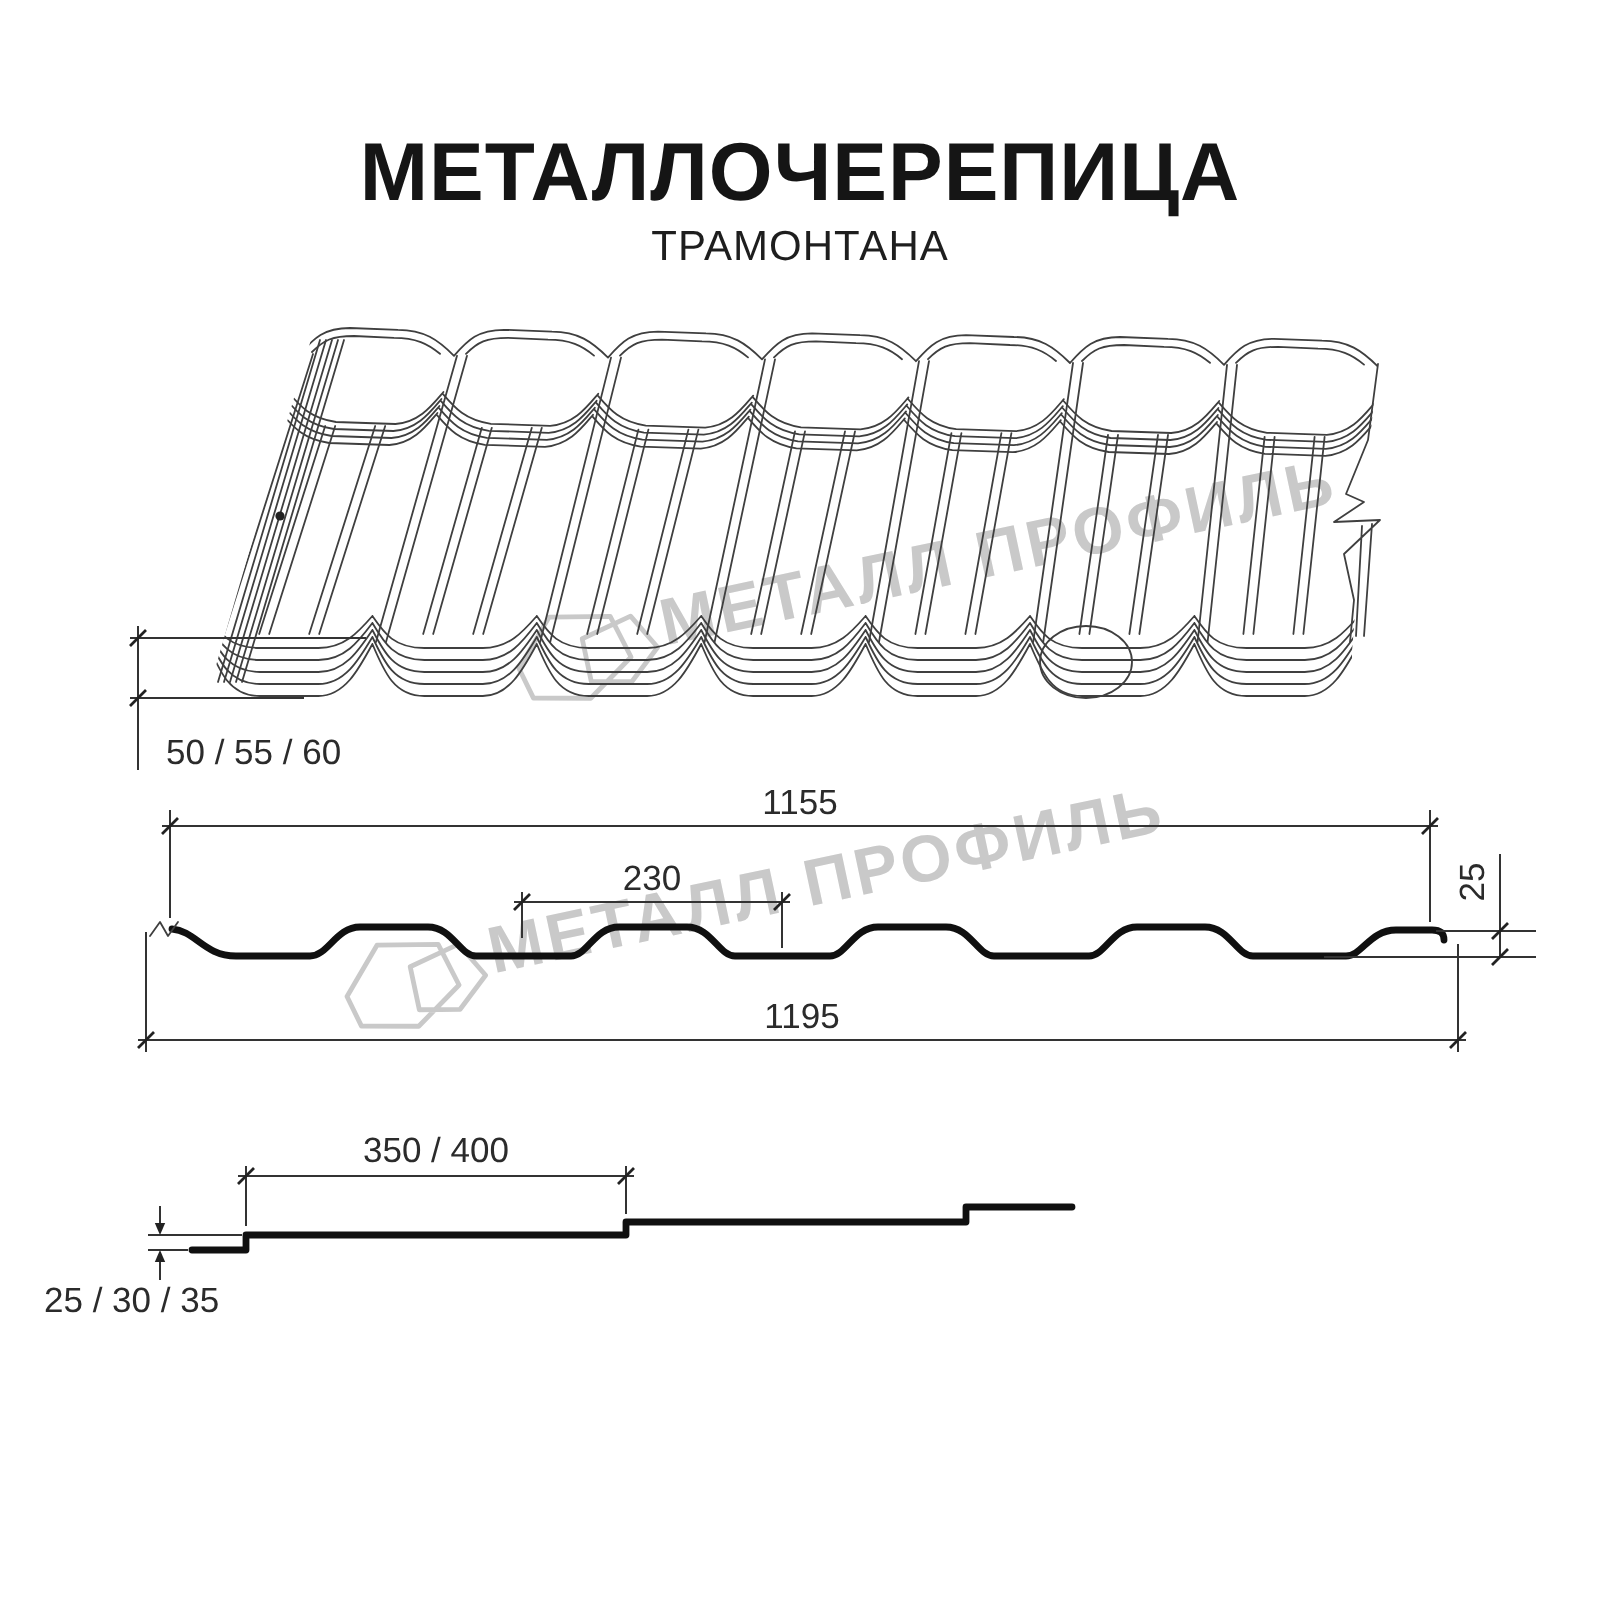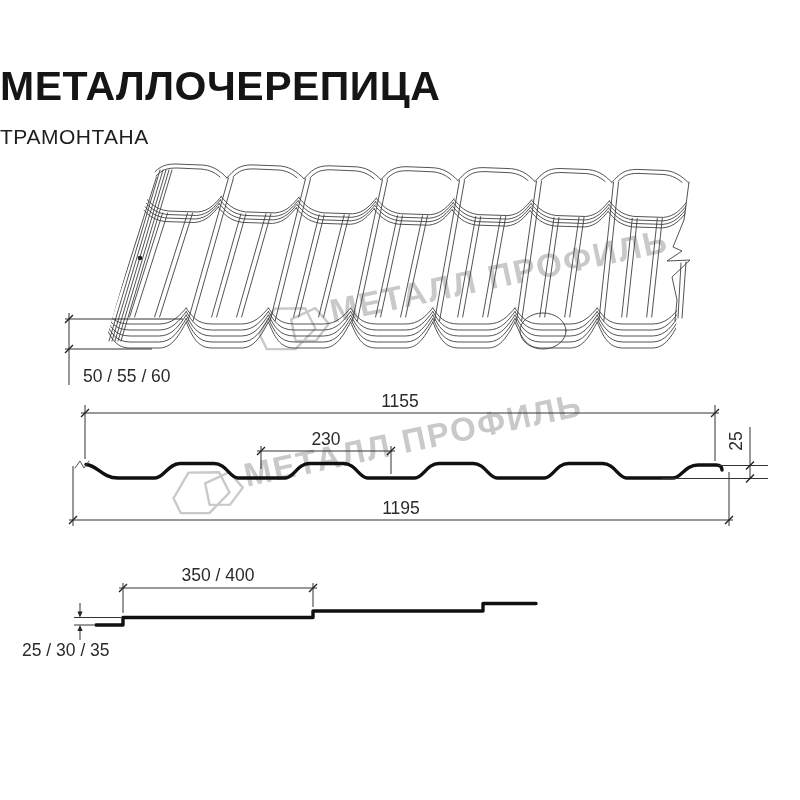--- a/index.html
+++ b/index.html
@@ -5,7 +5,7 @@
   html,body{margin:0;padding:0;background:#fff;}
   #page{position:relative;width:800px;height:800px;background:#fff;overflow:hidden;
         font-family:"Liberation Sans",sans-serif;}
-  header{position:absolute;top:66px;left:0;width:800px;z-index:2;}
+  header{position:absolute;top:66px;left:0;width:800px;text-align:center;z-index:2;}
   h1{margin:0;font-family:"Liberation Sans",sans-serif;font-weight:bold;font-size:41px;
      line-height:1;color:#151515;letter-spacing:.5px;}
   .sub{margin-top:19px;font-size:21px;line-height:1;color:#1e1e1e;letter-spacing:.5px;font-weight:400;}

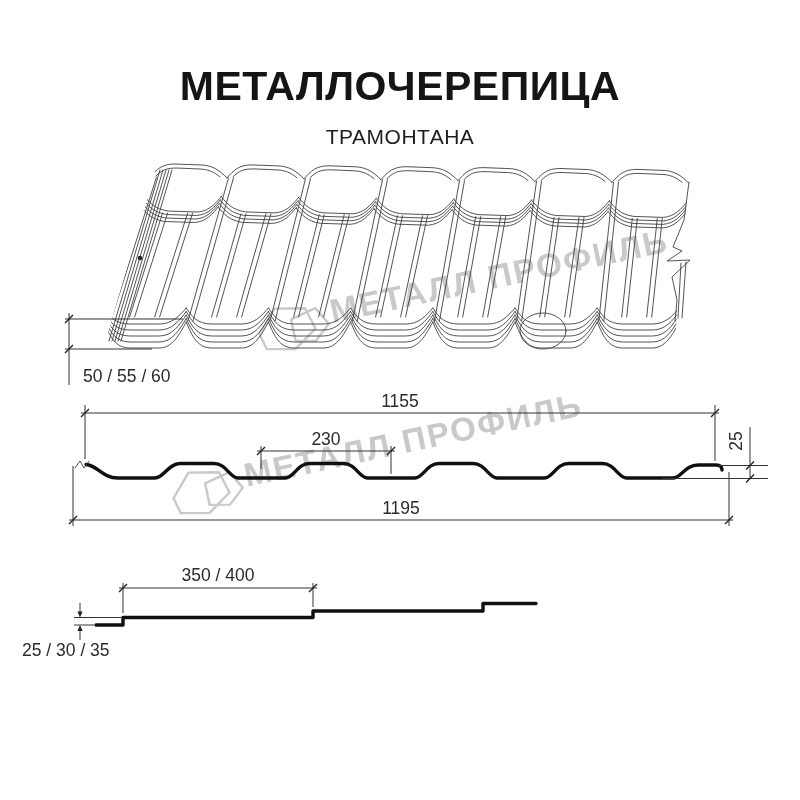--- a/index.html
+++ b/index.html
@@ -8,7 +8,7 @@
   header{position:absolute;top:66px;left:0;width:800px;text-align:center;z-index:2;}
   h1{margin:0;font-family:"Liberation Sans",sans-serif;font-weight:bold;font-size:41px;
      line-height:1;color:#151515;letter-spacing:.5px;}
-  .sub{margin-top:19px;font-size:21px;line-height:1;color:#1e1e1e;letter-spacing:.5px;font-weight:400;}
+  .sub{margin-top:6px;font-size:21px;line-height:1;color:#1e1e1e;letter-spacing:.5px;font-weight:400;}
   svg{position:absolute;top:0;left:0;}
   .ln{fill:none;stroke:#3f3f3f;stroke-width:.9;stroke-linejoin:round;stroke-linecap:round;}
   .thick{fill:none;stroke:#101010;stroke-width:3.4;stroke-linejoin:round;stroke-linecap:round;}

